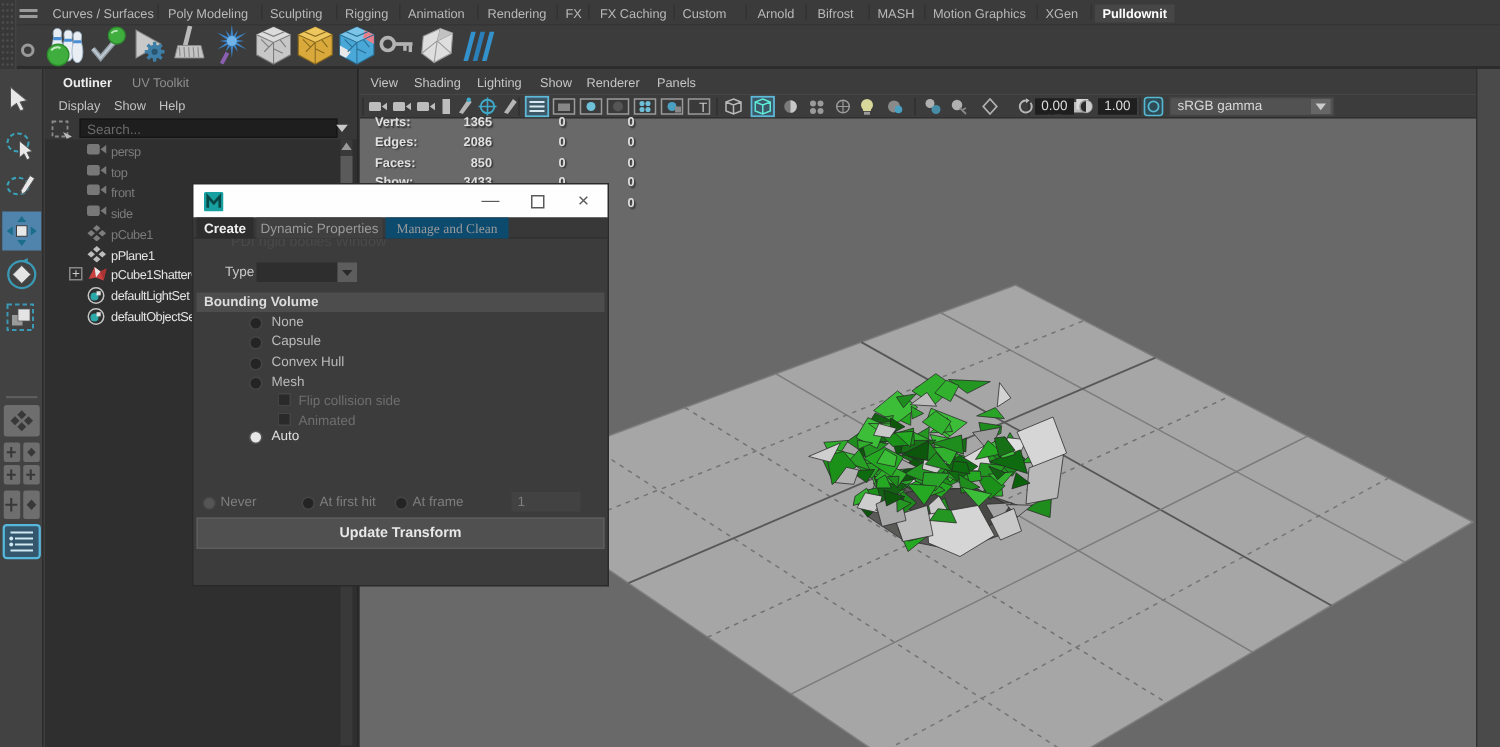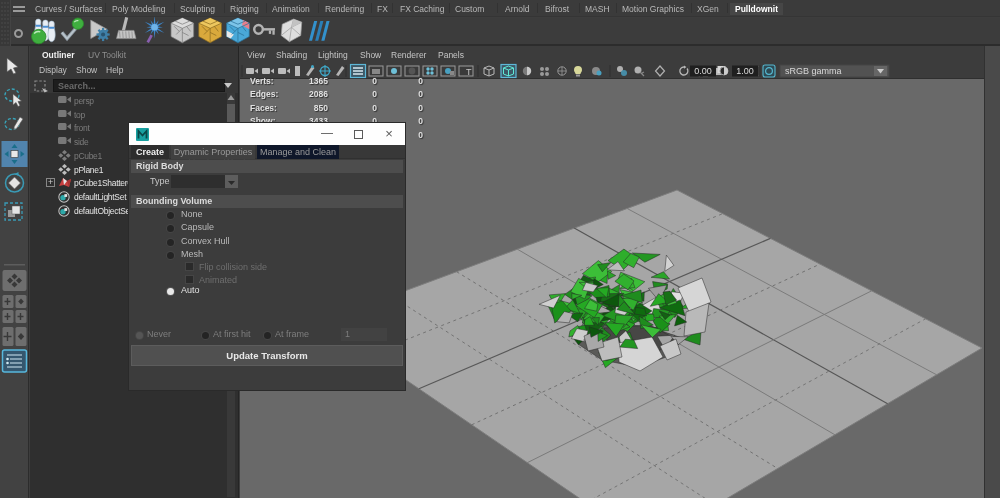--- a/index.html
+++ b/index.html
@@ -18,7 +18,7 @@
 #outhead{position:absolute;left:0;top:0;width:100%;height:47px;background:#373737;}
 .otab{position:absolute;top:4px;font-size:8.5px;height:15px;}
 #outmenu span{font-size:8.5px;color:#c2c2c2;position:absolute;top:2px;}
-#srch{position:absolute;left:23px;top:33px;width:172px;height:13px;background:#1e1e1e;border:1px solid #161616;color:#6a6a6a;font-size:9px;padding-left:4px;line-height:12px;font-weight:bold;}
+#srch{position:absolute;left:23px;top:33px;width:172px;height:13px;background:#1e1e1e;border:1px solid #161616;color:#6a6a6a;font-size:9px;padding-left:4px;line-height:12px;}
 .orow{position:absolute;left:28px;height:13px;font-size:8.5px;letter-spacing:-0.3px;white-space:nowrap;}
 .oic{display:inline-block;width:16px;vertical-align:top;}
 .otx{vertical-align:top;display:inline-block;padding-top:0px;line-height:13px;}

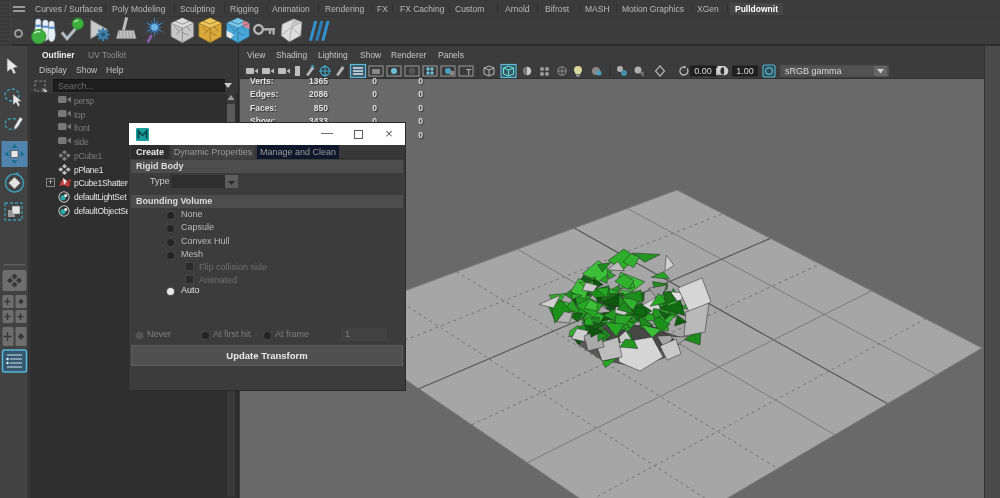--- a/index.html
+++ b/index.html
@@ -728,7 +728,7 @@
  <div id="dtabs">
   <div class="dtab" style="left:2px;width:38px;background:#2d2d2d;color:#f0f0f0;font-weight:bold;">Create</div>
   <div class="dtab" style="left:42px;width:84px;background:#404040;color:#9a9a9a;">Dynamic Properties</div>
-  <div class="dtab" style="left:128px;width:82px;background:#0f172a;color:#9a9a9a;">Manage and Clean</div>
+  <div class="dtab" style="left:128px;width:82px;background:#0c4a6e;color:#9a9a9a;font-family:Liberation Serif, serif;">Manage and Clean</div>
  </div>
  <div class="sect" style="top:37px">Rigid Body</div>
  <div class="dlbl" style="left:21px;top:53px;color:#c8c8c8">Type</div>

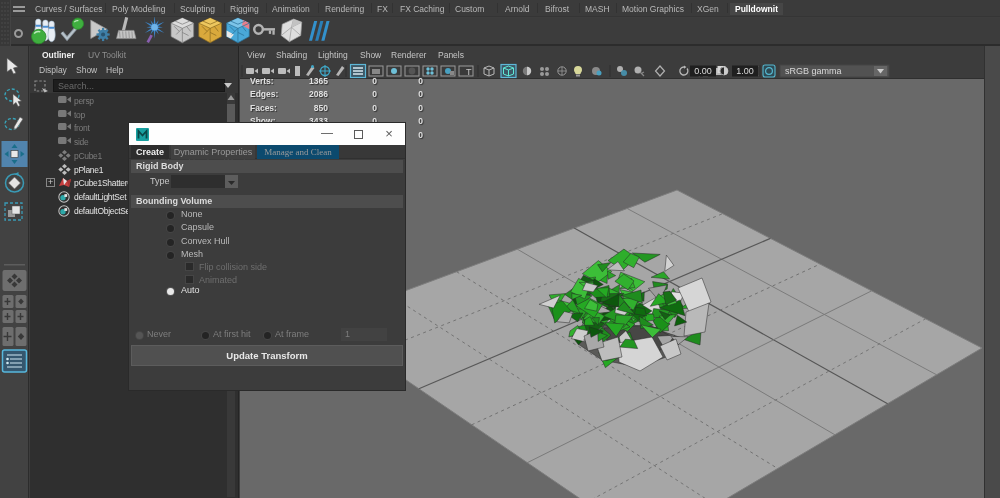--- a/index.html
+++ b/index.html
@@ -730,7 +730,6 @@
   <div class="dtab" style="left:42px;width:84px;background:#404040;color:#9a9a9a;">Dynamic Properties</div>
   <div class="dtab" style="left:128px;width:82px;background:#0c4a6e;color:#9a9a9a;font-family:Liberation Serif, serif;">Manage and Clean</div>
  </div>
- <div class="sect" style="top:37px">Rigid Body</div>
  <div class="dlbl" style="left:21px;top:53px;color:#c8c8c8">Type</div>
  <div style="position:absolute;left:42px;top:52px;width:54px;height:13px;background:#2e2e2e;"></div>
  <div style="position:absolute;left:96px;top:52px;width:13px;height:13px;background:#5d5d5d;"><svg width="13" height="13">

